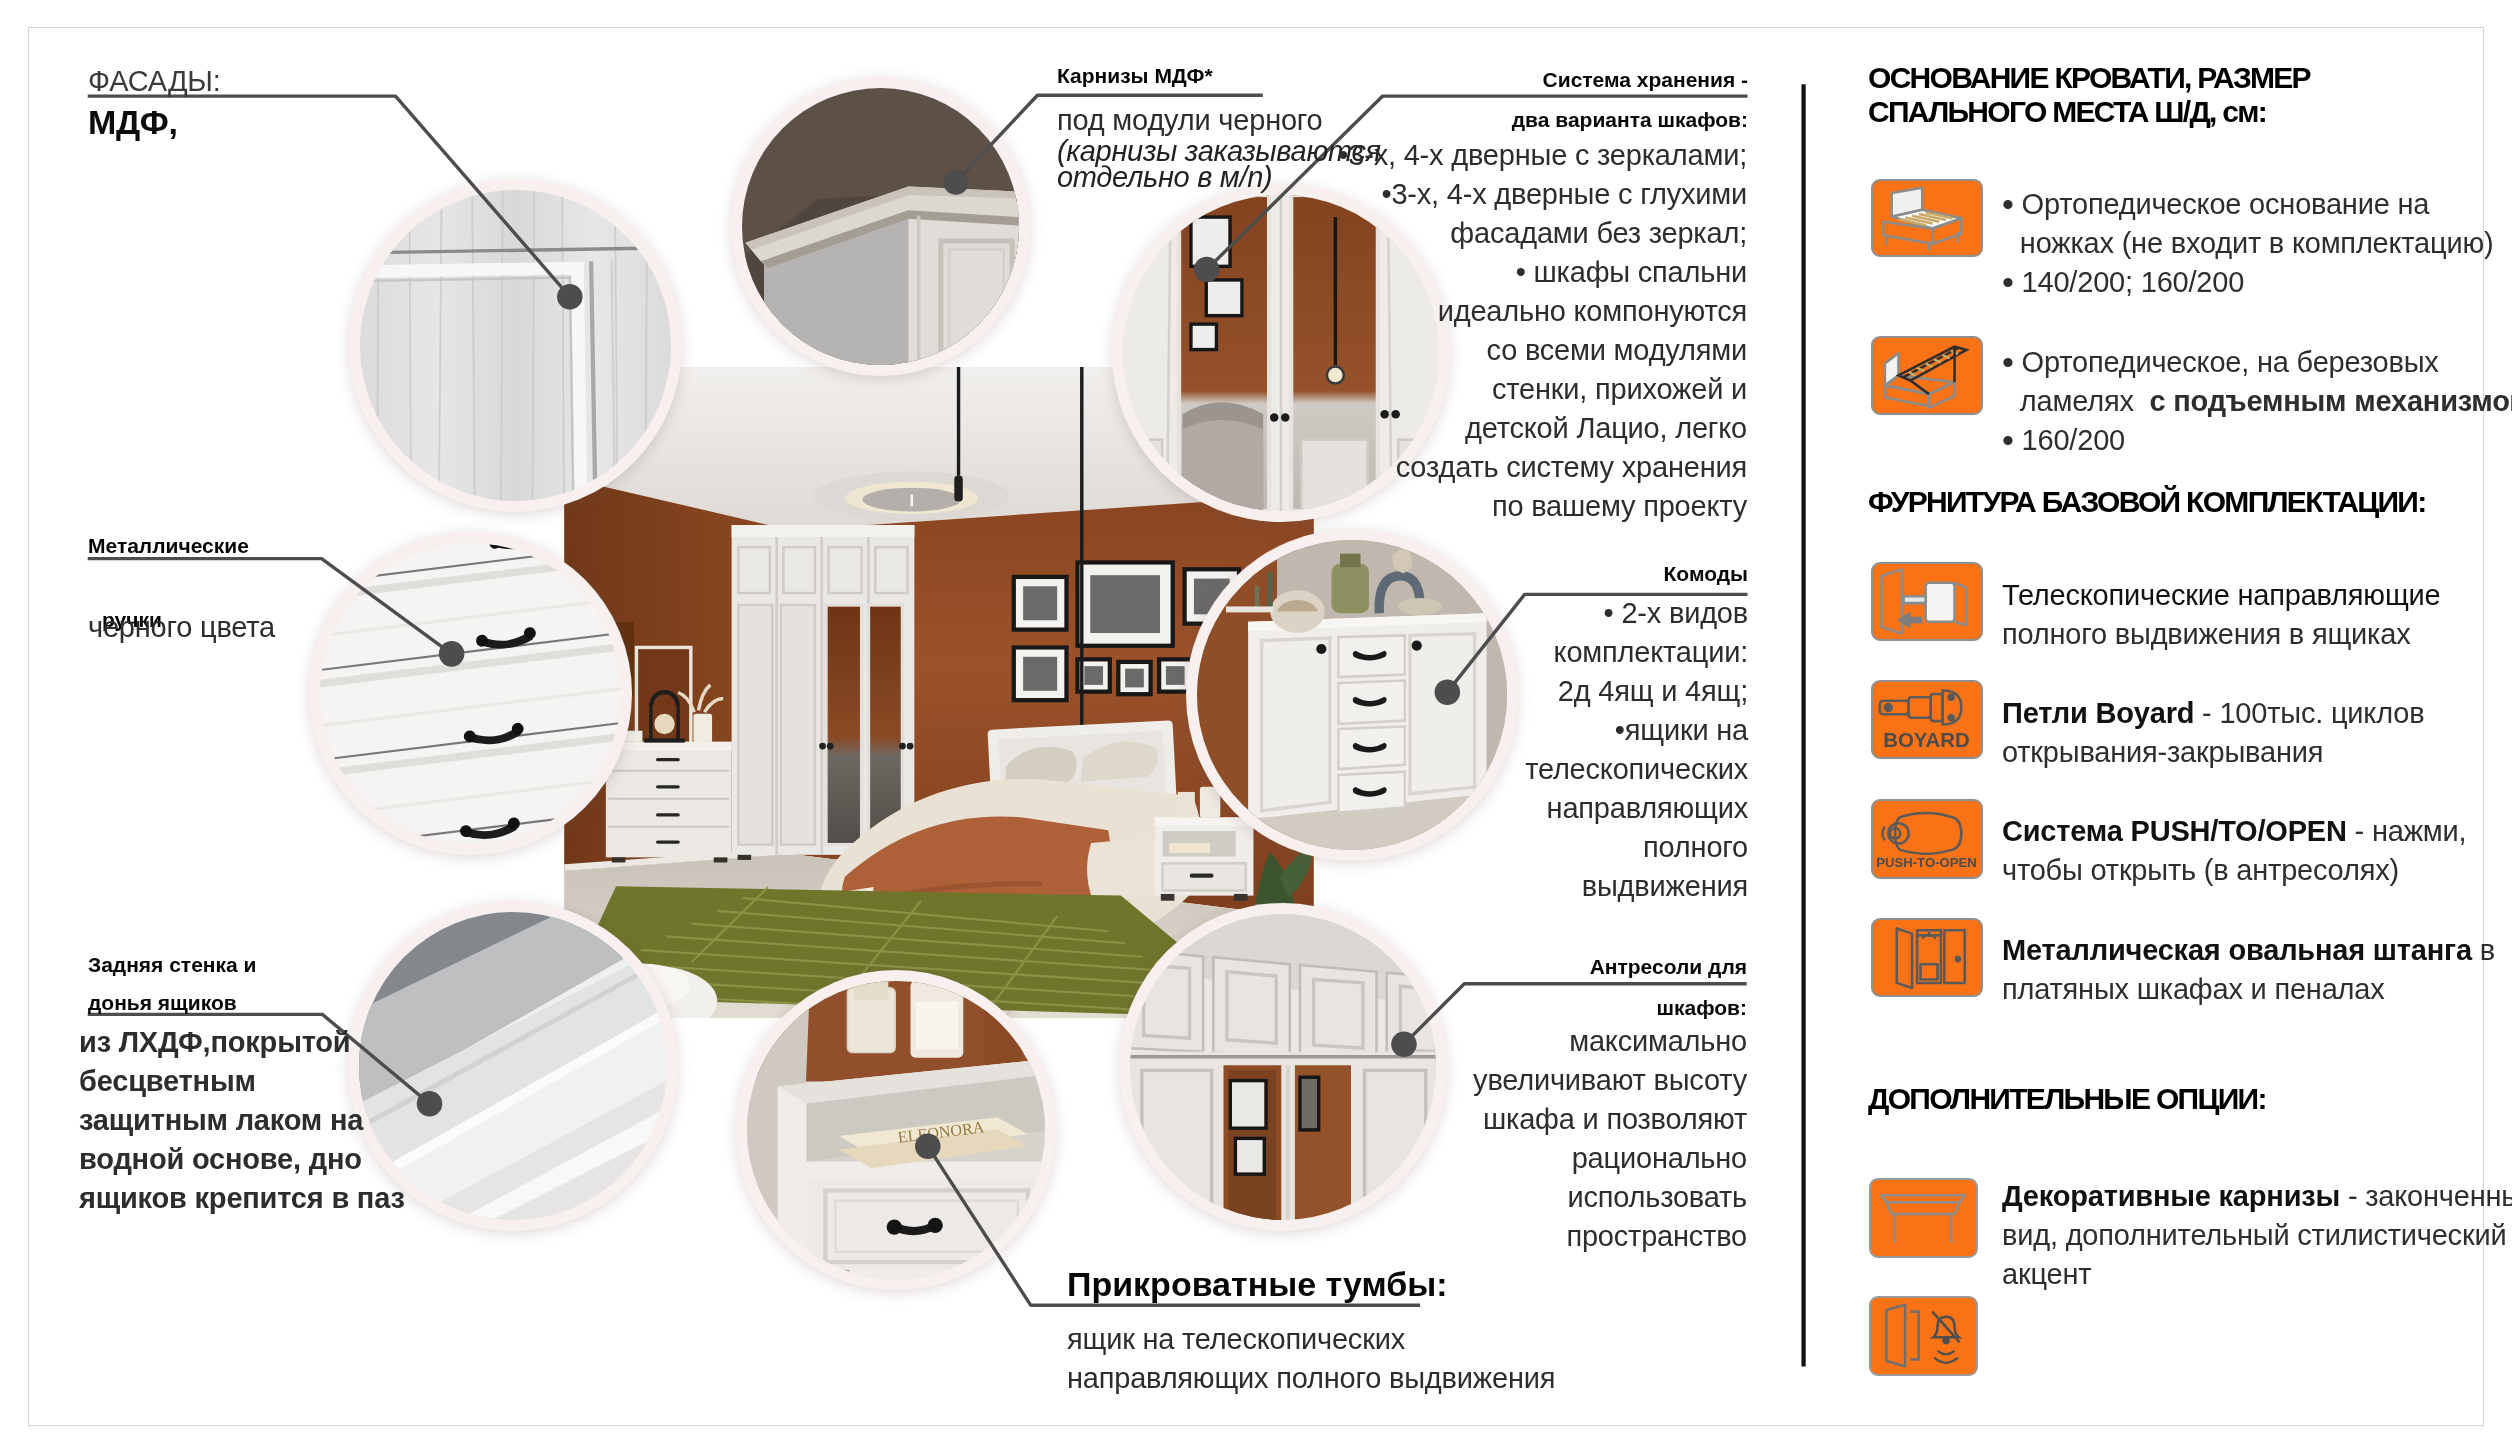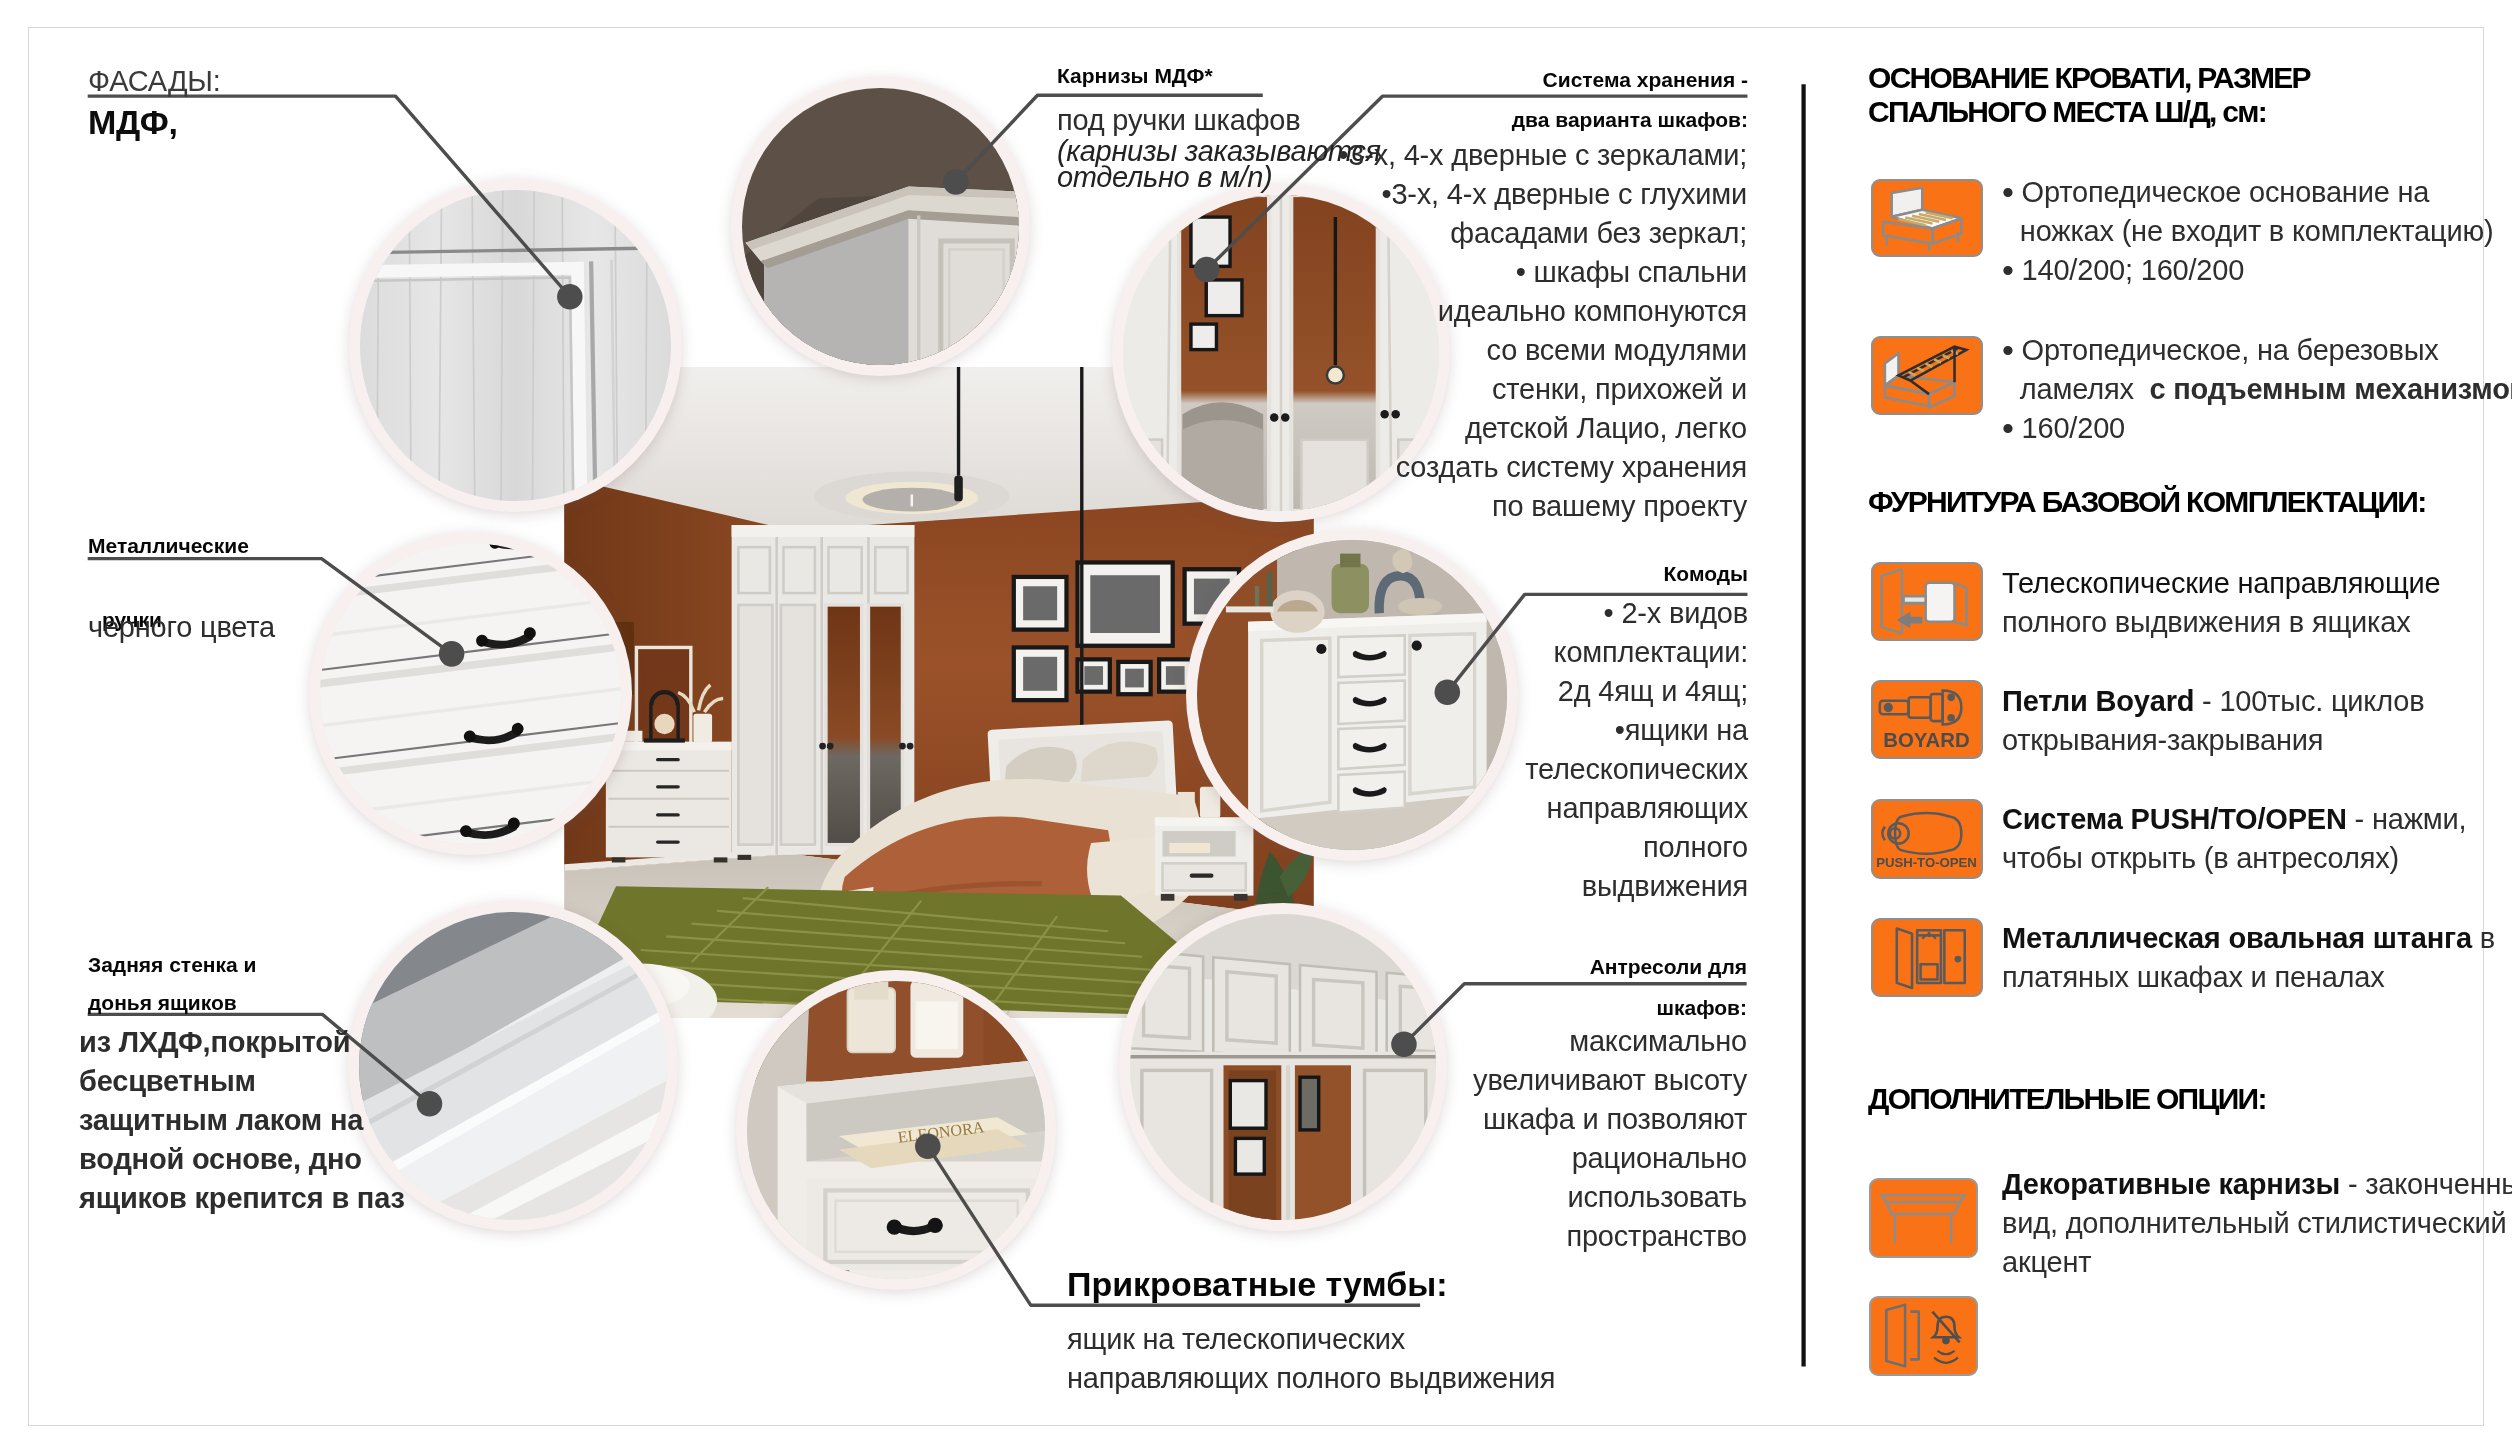--- a/index.html
+++ b/index.html
@@ -499,7 +499,7 @@
 <div class="txt" style="left:79px; top:1023px;font-weight:bold;">из ЛХДФ,покрытой<br>бесцветным<br>защитным лаком на<br>водной основе, дно<br>ящиков крепится в паз</div>
 
 <div class="lbl" style="left:1057px; top:56px;">Карнизы МДФ*</div>
-<div class="txt" style="left:1057px; top:101px;">под ручки шкафов</div>
+<div class="txt" style="left:1057px; top:101px;">под модули черного</div>
 <div class="txt" style="left:1057px; top:139px; font-style:italic; font-size:29px; line-height:25.5px; letter-spacing:-0.3px; color:#222;">(карнизы заказываются<br>отдельно в м/n)</div>
 
 <div class="lbl ra" style="left:1408px; top:60px; width:340px;">Система хранения -</div>

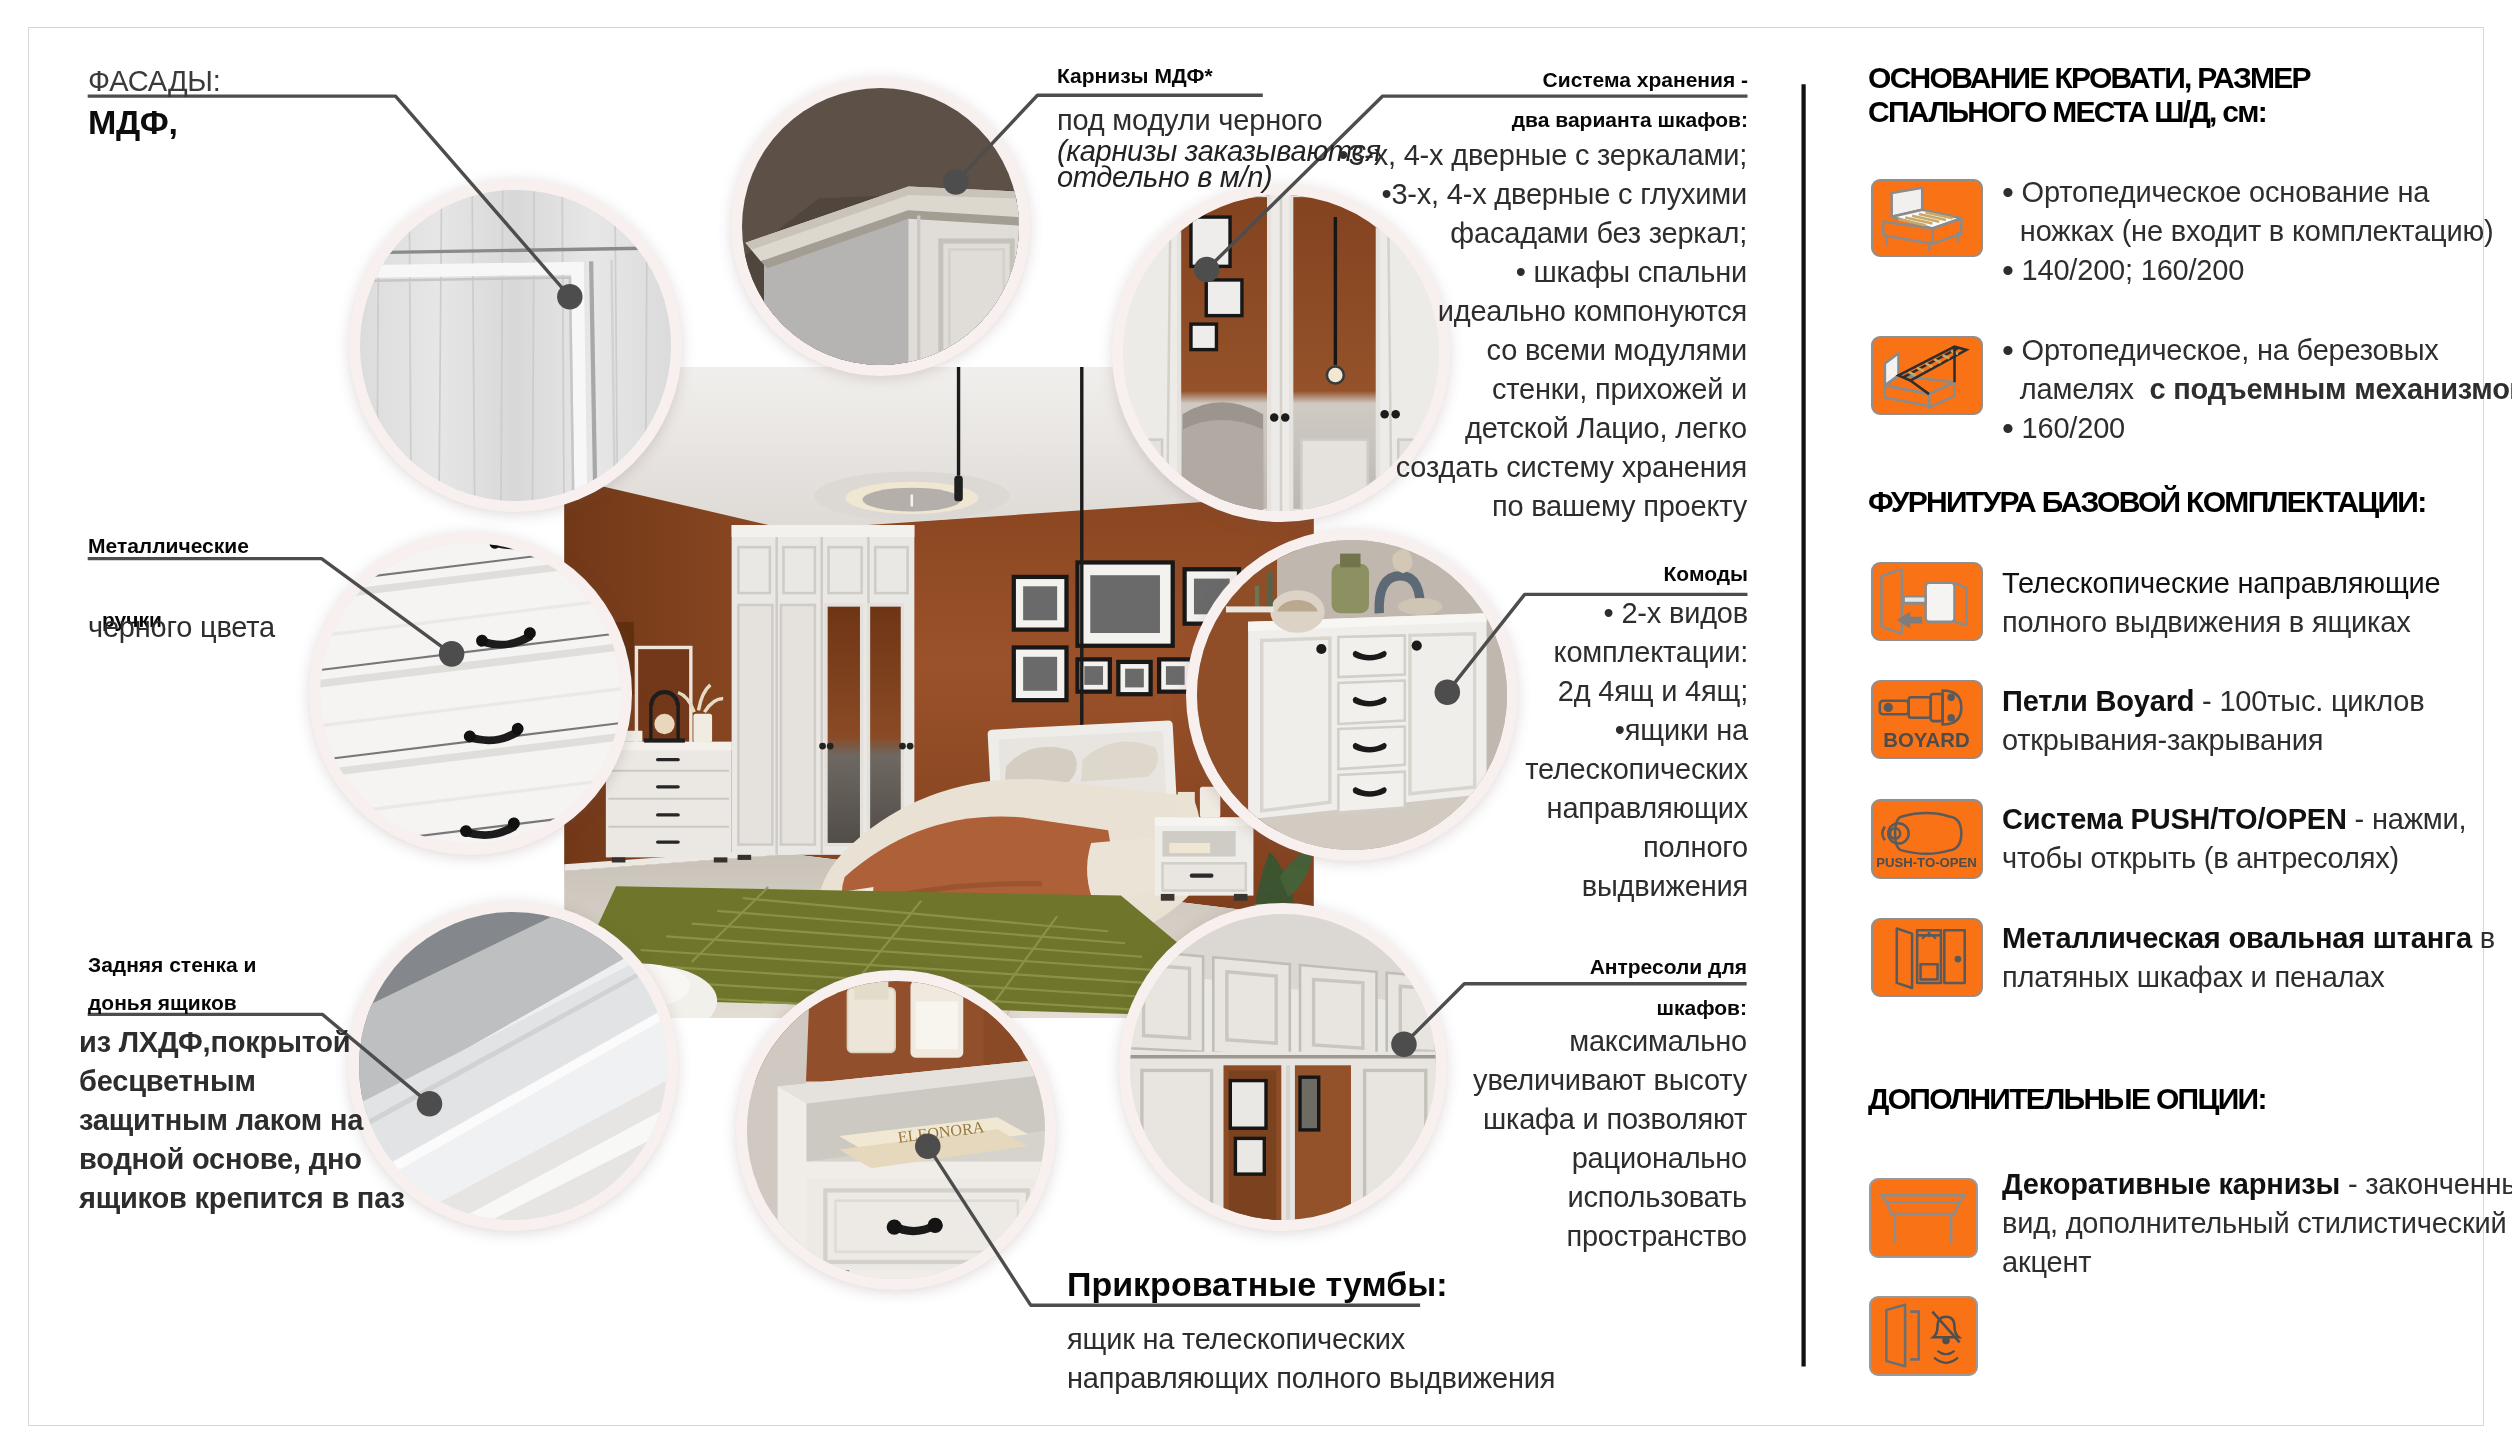--- a/index.html
+++ b/index.html
@@ -12,7 +12,7 @@
   .lbl { position:absolute; font-weight:bold; color:#070707; font-size:21px; line-height:39px; white-space:nowrap; }
   .ra { text-align:right; }
   .rcHead { position:absolute; font-weight:bold; color:#000; font-size:30px; line-height:34px; white-space:nowrap; letter-spacing:-1.7px; }
-  .rcTxt { position:absolute; color:#2e2e2e; font-size:29px; line-height:39px; white-space:nowrap; letter-spacing:-0.2px; }
+  .rcTxt { position:absolute; color:#2e2e2e; font-size:29px; line-height:39px; white-space:nowrap; letter-spacing:-0.2px;margin-top:12px; }
   .ibox { position:absolute; border:2.6px solid #8f8f8f; border-radius:9px; background:#f97316; }
   .circ { position:absolute; border-radius:50%; background:#f8f0ee; box-shadow:0 2.6px 13.6px rgba(110,80,80,0.22); }
   .cin { position:absolute; left:11px; top:11px; right:11px; bottom:11px; border-radius:50%; overflow:hidden; background:#e8e8e8; }

